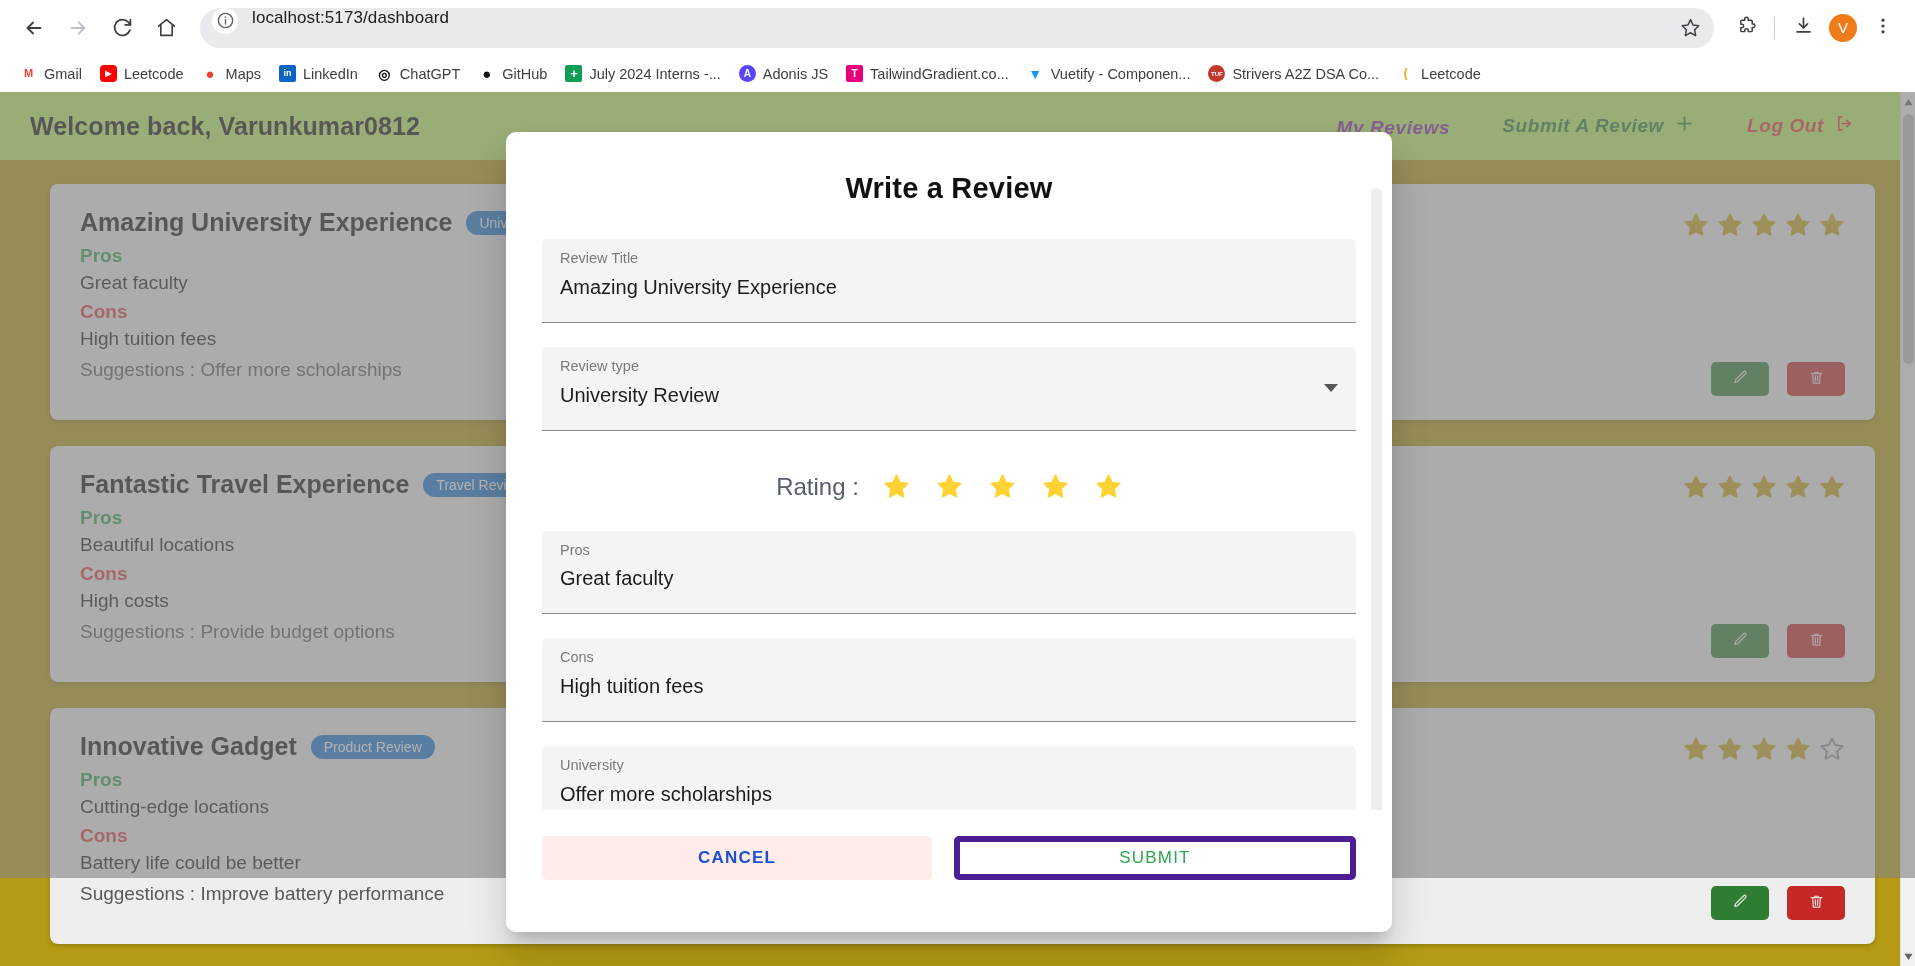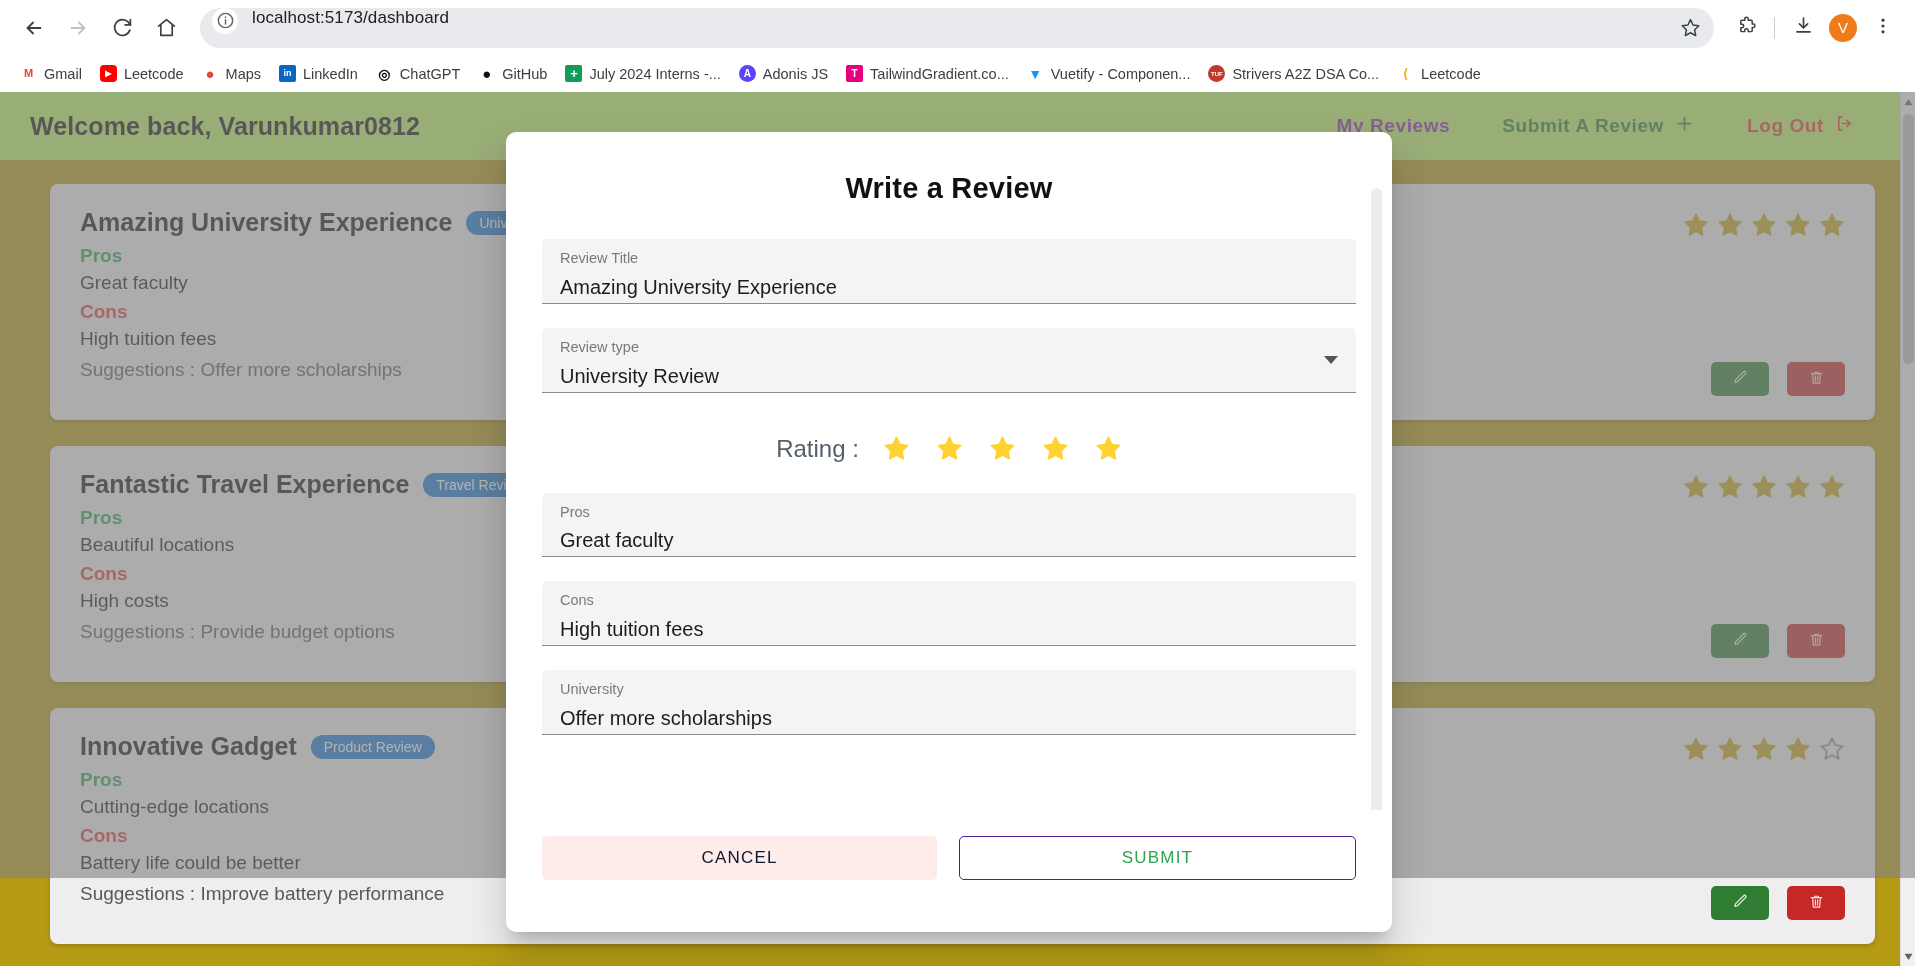--- a/index.html
+++ b/index.html
@@ -101,7 +101,7 @@
   #welcome-title {
     font-size: 25px; font-weight: 700; color: #111111; letter-spacing: .1px;
   }
-  #header-nav { display: flex; align-items: center; gap: 52px; }
+  #header-nav { display: flex; align-items: flex-end; gap: 52px; font-style: italic; }
   .nav-link {
     font-size: 19px; font-weight: 700; letter-spacing: .6px;
     display: flex; align-items: center; gap: 10px; white-space: nowrap;

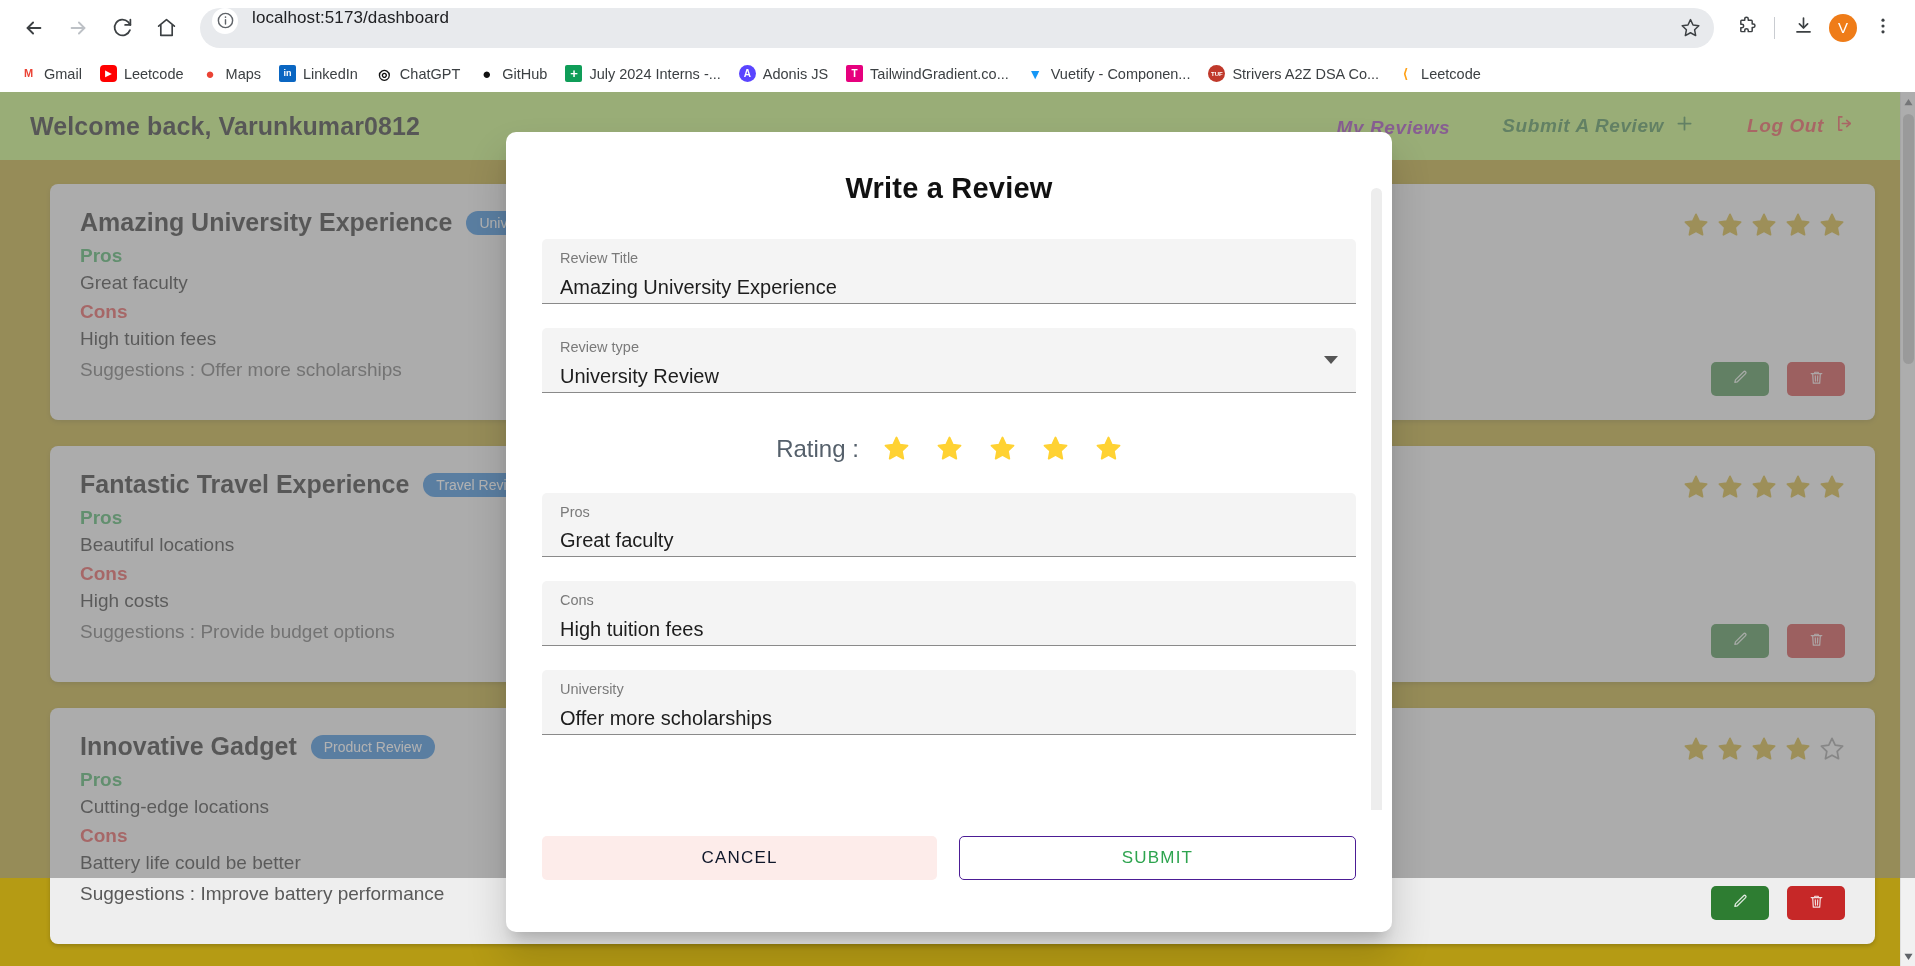--- a/index.html
+++ b/index.html
@@ -165,7 +165,7 @@
   }
   .field {
     background: #f4f4f4; border-bottom: 1px solid #8a8a8a;
-    border-radius: 5px 5px 0 0; padding: 9px 16px 0 18px;
+    border-radius: 5px 5px 0 0; padding: 9px 16px 19px 18px;
     margin-bottom: 24px; position: relative;
   }
   .field-label { font-size: 14.5px; color: #7a7a7a; line-height: 1.5; }

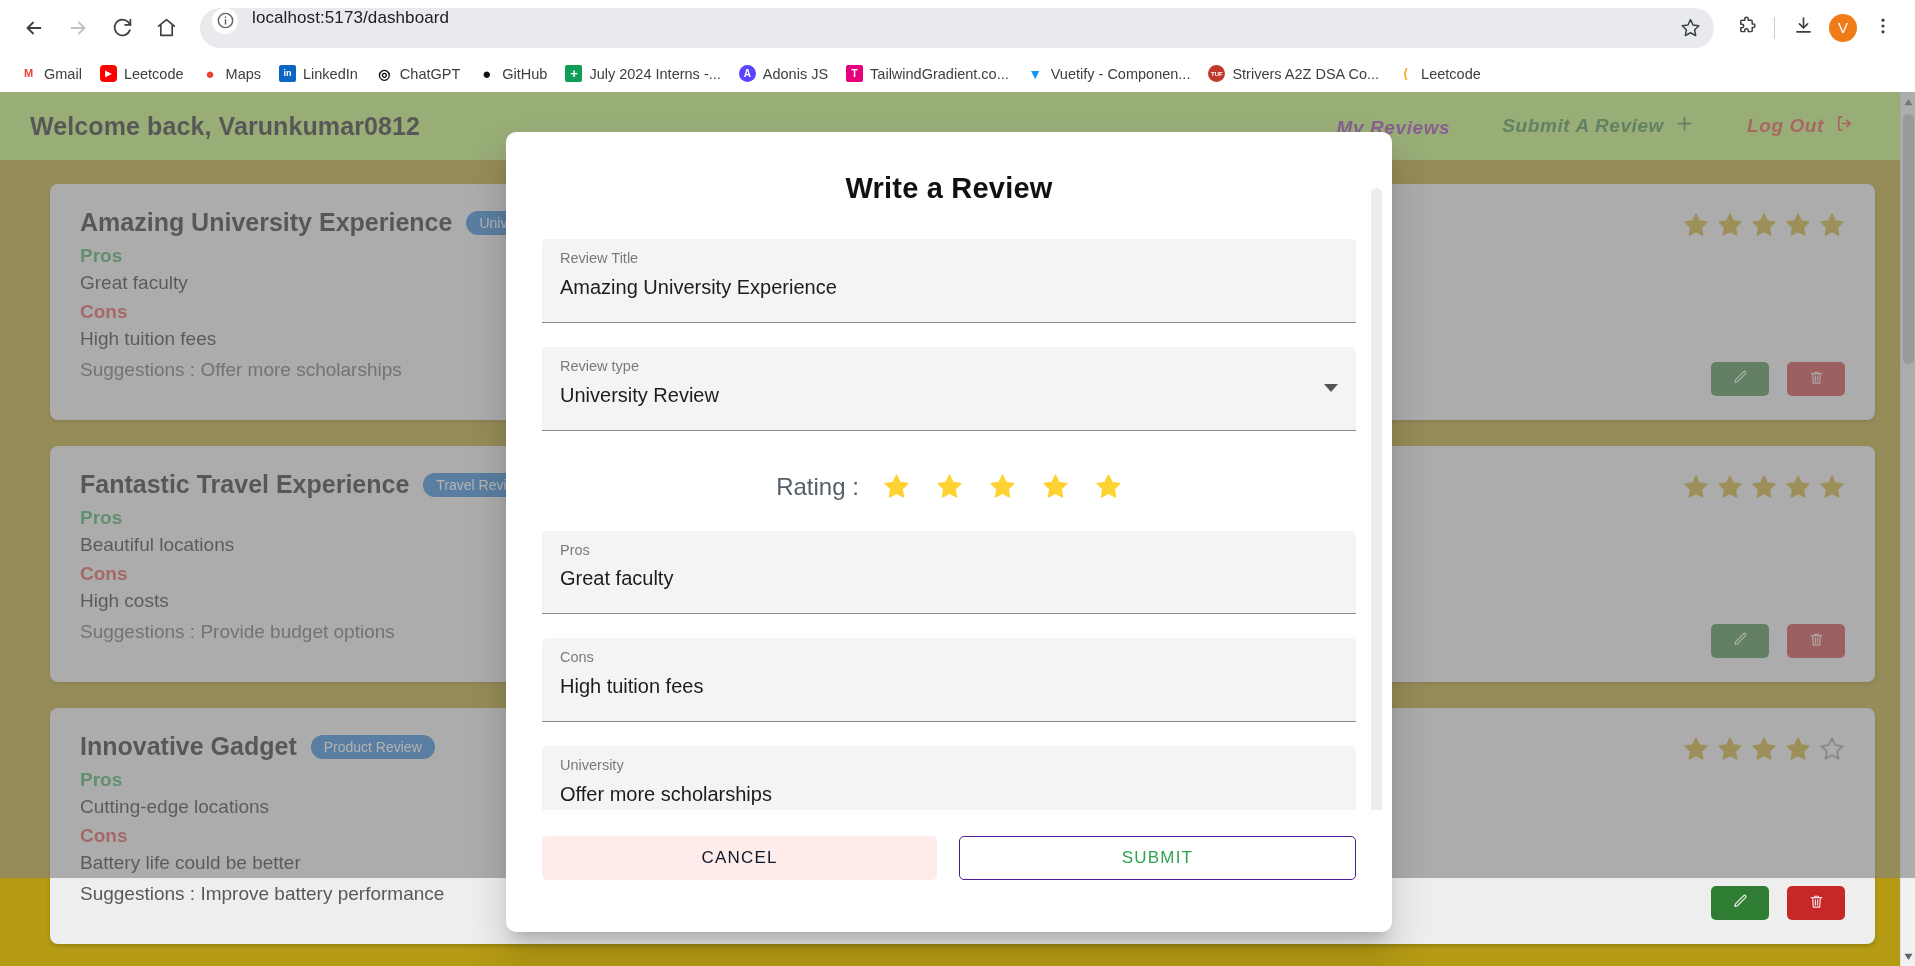--- a/index.html
+++ b/index.html
@@ -191,7 +191,7 @@
     display: flex; align-items: center; justify-content: center;
     font-size: 17px; font-weight: 500; letter-spacing: 1.2px;
   }
-  .modal-btn.cancel { background: #fdecea; color: #0f172a; }
+  .modal-btn.cancel { background: #fdecea; color: #1d4ed8; font-weight: bold; }
   .modal-btn.submit { background: #fff; color: #2ea44f; border: 1px solid #4c1d95; }
   #modal-scroll-track {
     position: absolute; right: 10px; top: 30px; width: 11px; height: 740px;

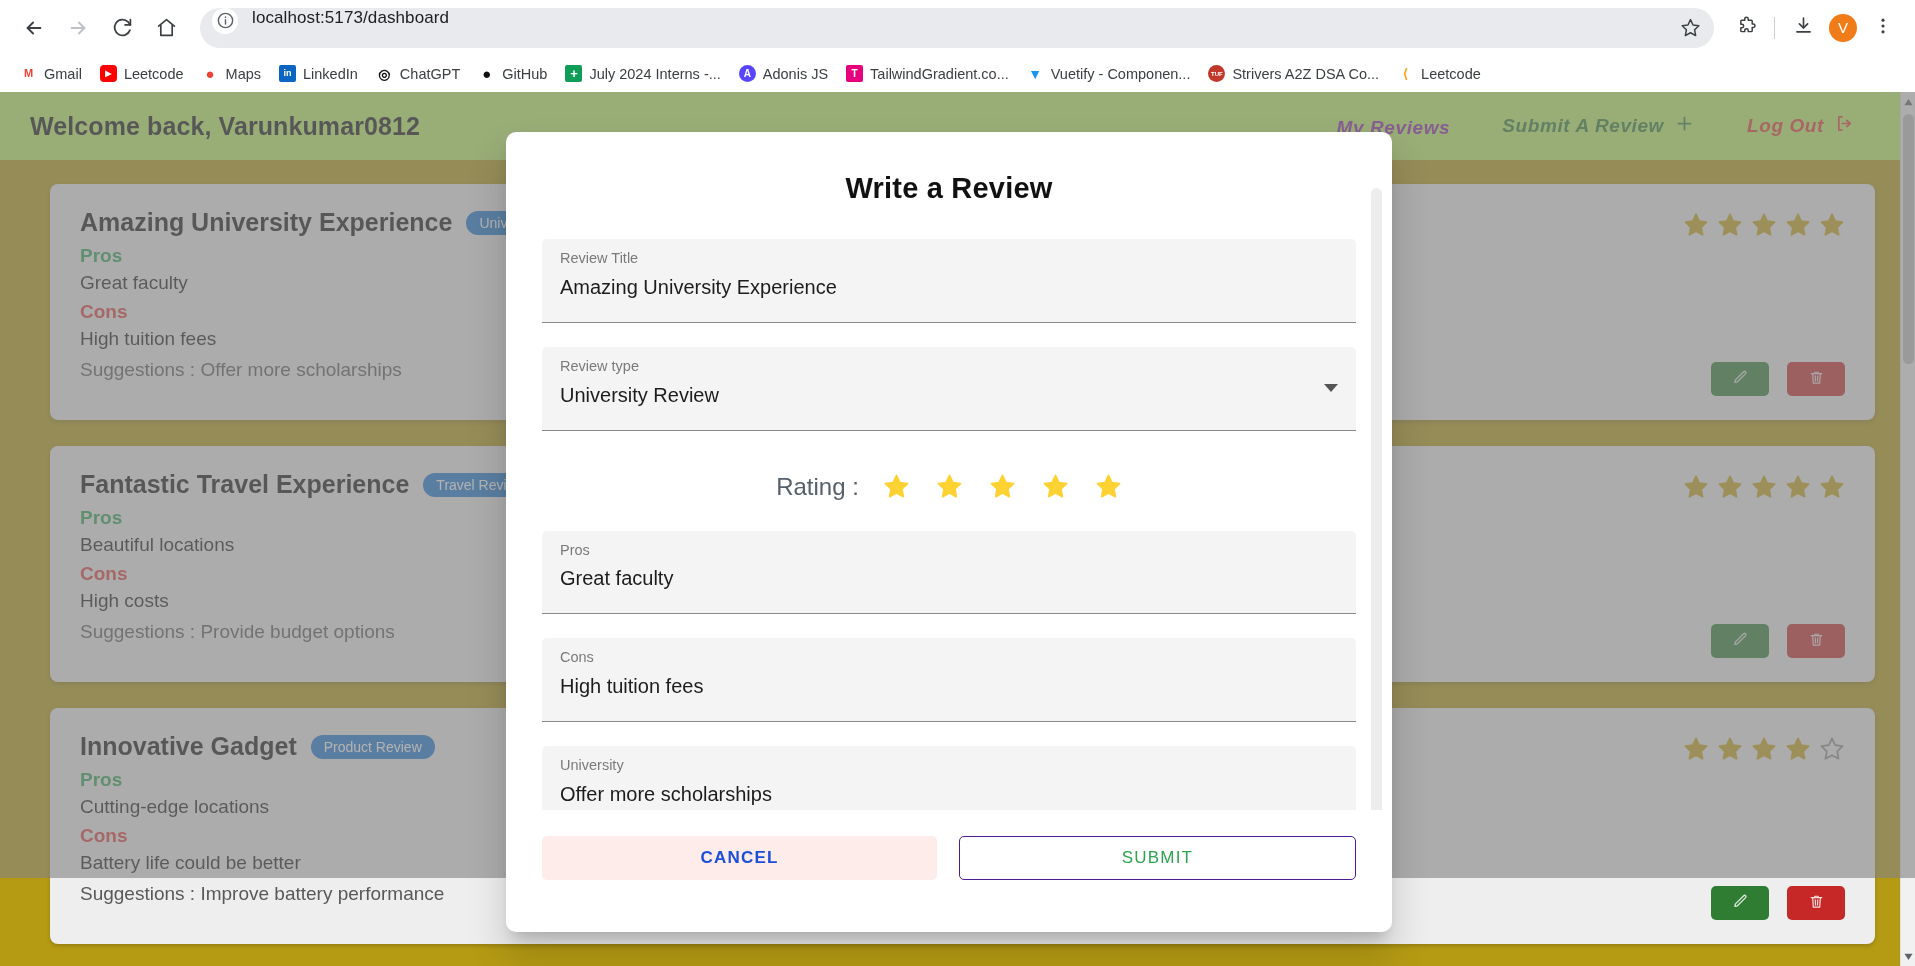--- a/index.html
+++ b/index.html
@@ -192,7 +192,7 @@
     font-size: 17px; font-weight: 500; letter-spacing: 1.2px;
   }
   .modal-btn.cancel { background: #fdecea; color: #1d4ed8; font-weight: bold; }
-  .modal-btn.submit { background: #fff; color: #2ea44f; border: 1px solid #4c1d95; }
+  .modal-btn.submit { background: #fff; color: #2ea44f; border: 6px solid #4c1d95; }
   #modal-scroll-track {
     position: absolute; right: 10px; top: 30px; width: 11px; height: 740px;
     background: transparent;

